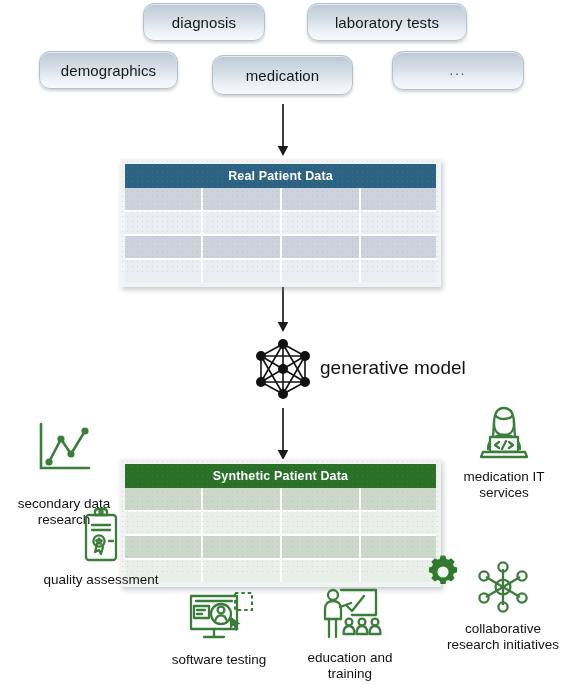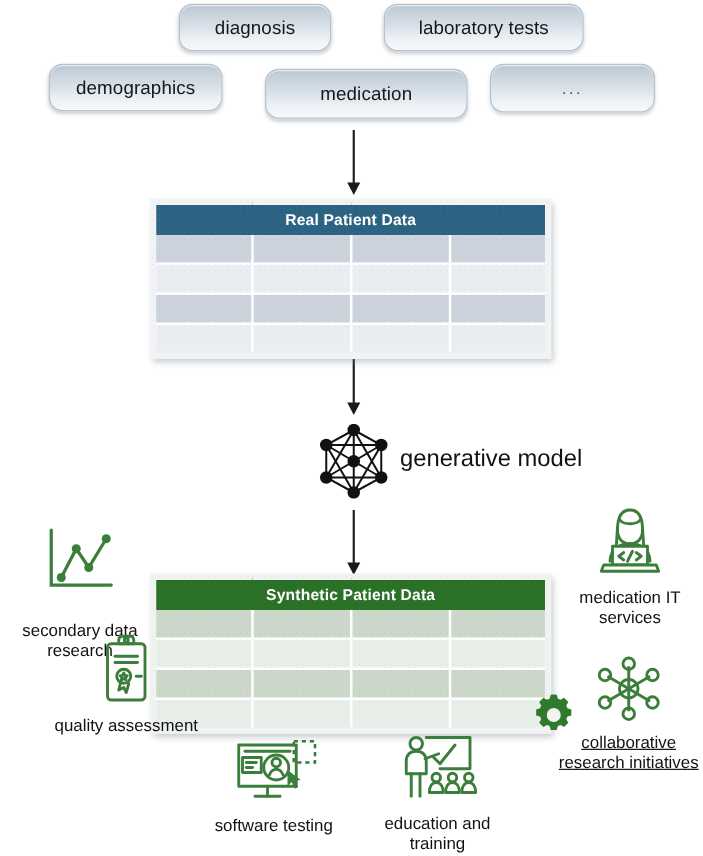--- a/index.html
+++ b/index.html
@@ -92,7 +92,7 @@
       <div class="pill" style="left: 39px; top: 51px; width: 139px; height: 38px;">
         <span>demographics</span>
       </div>
-      <div class="pill" style="left: 212px; top: 55px; width: 162px; height: 40px;">
+      <div class="pill" style="left: 212px; top: 55px; width: 141px; height: 40px;">
         <span>medication</span>
       </div>
       <div class="pill dots" style="left: 392px; top: 51px; width: 132px; height: 39px;">

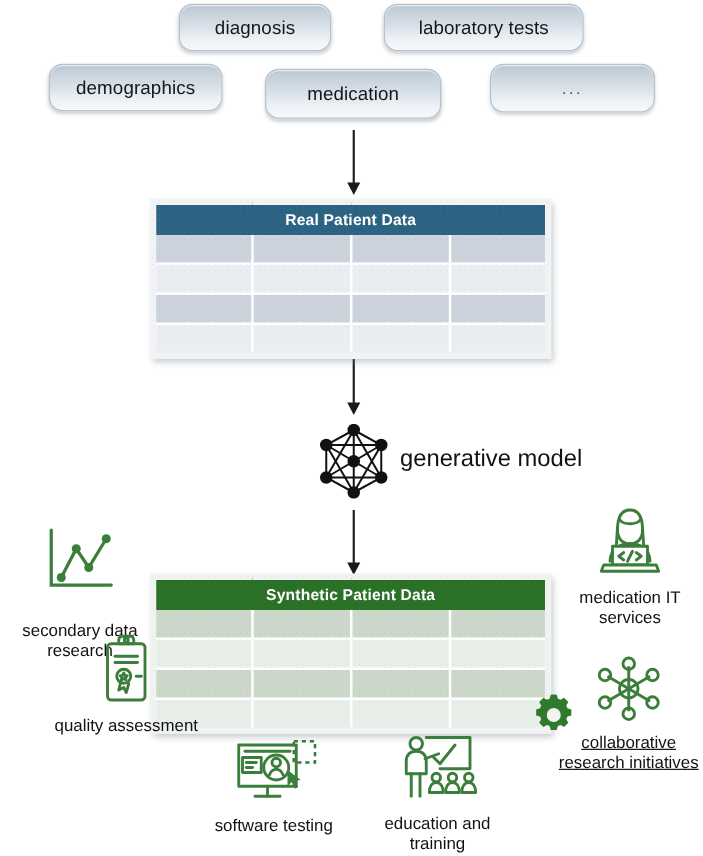--- a/index.html
+++ b/index.html
@@ -300,7 +300,7 @@
     <span class="cap">quality assessment</span>
   </div>
 
-  <div class="usecase" id="uc-collaborative-research-initiatives" style="left: 444px; top: 524px; width: 118px; text-decoration: underline;">
+  <div class="usecase" id="uc-collaborative-research-initiatives" style="left: 444px; top: 560px; width: 118px;">
     <span class="glyph">
       <svg width="62" height="54" viewBox="0 0 62 54" aria-hidden="true">
         <g stroke="#3b7d3a" stroke-width="2.3" fill="none">

